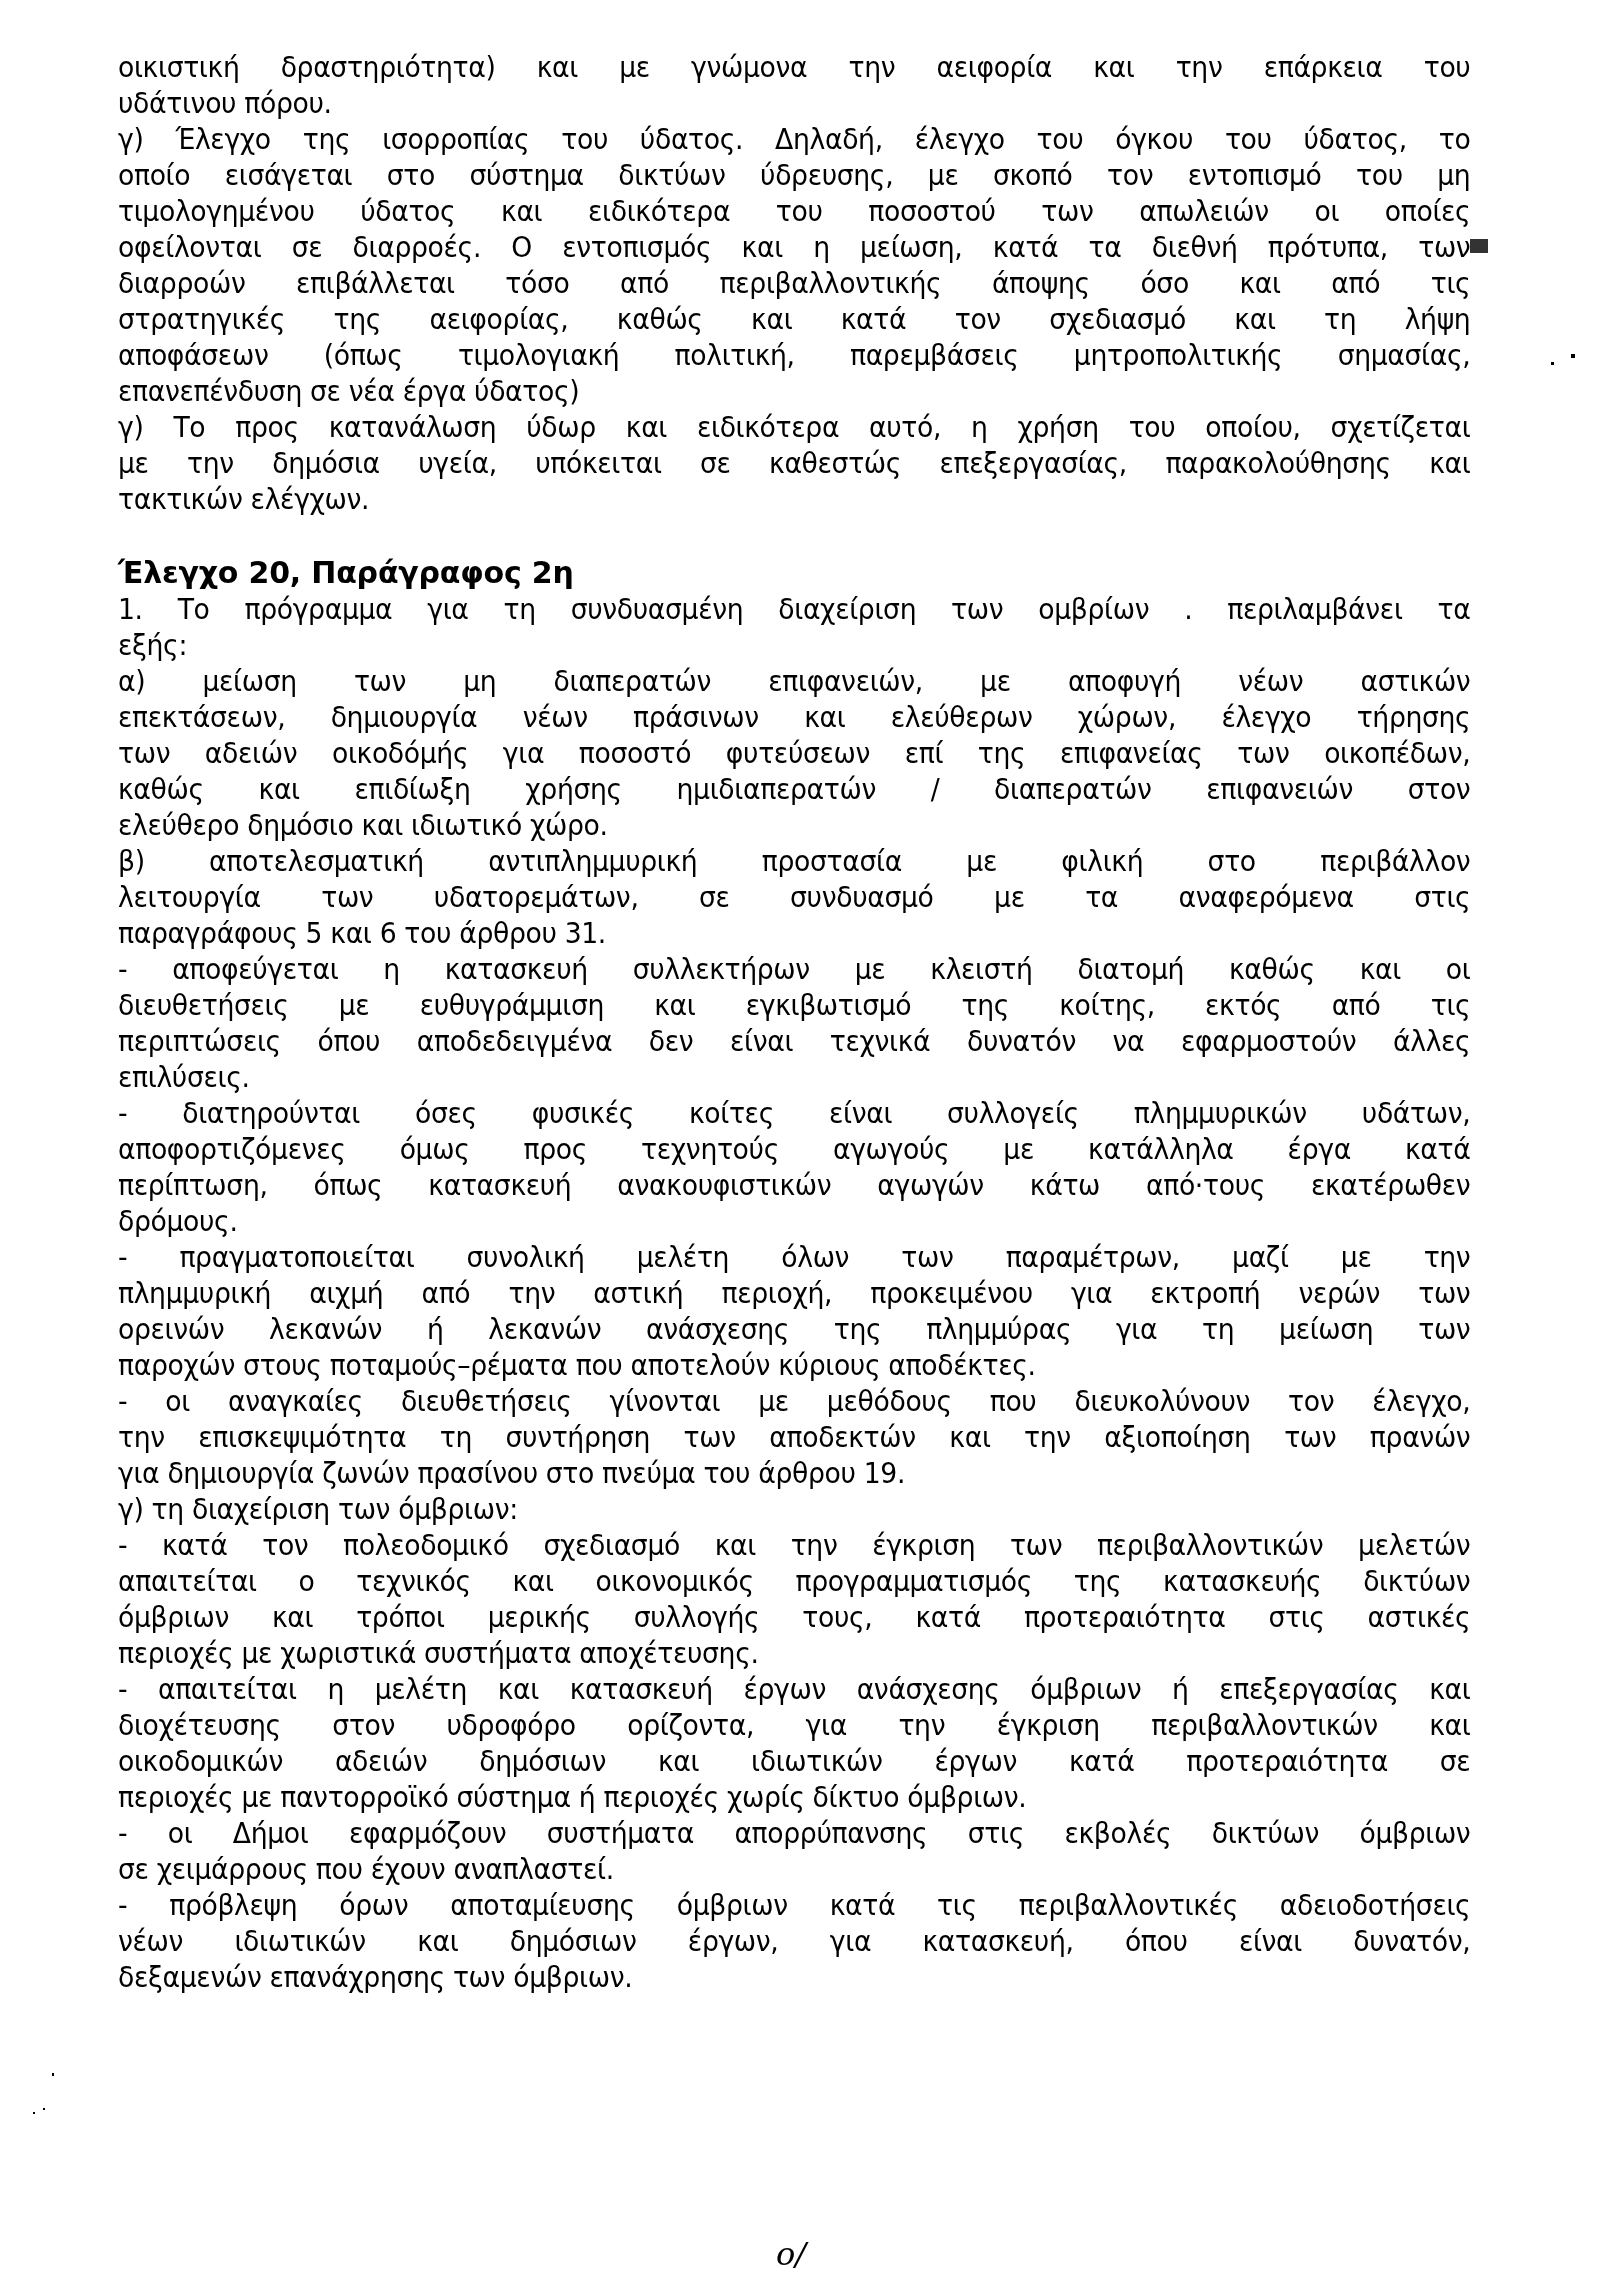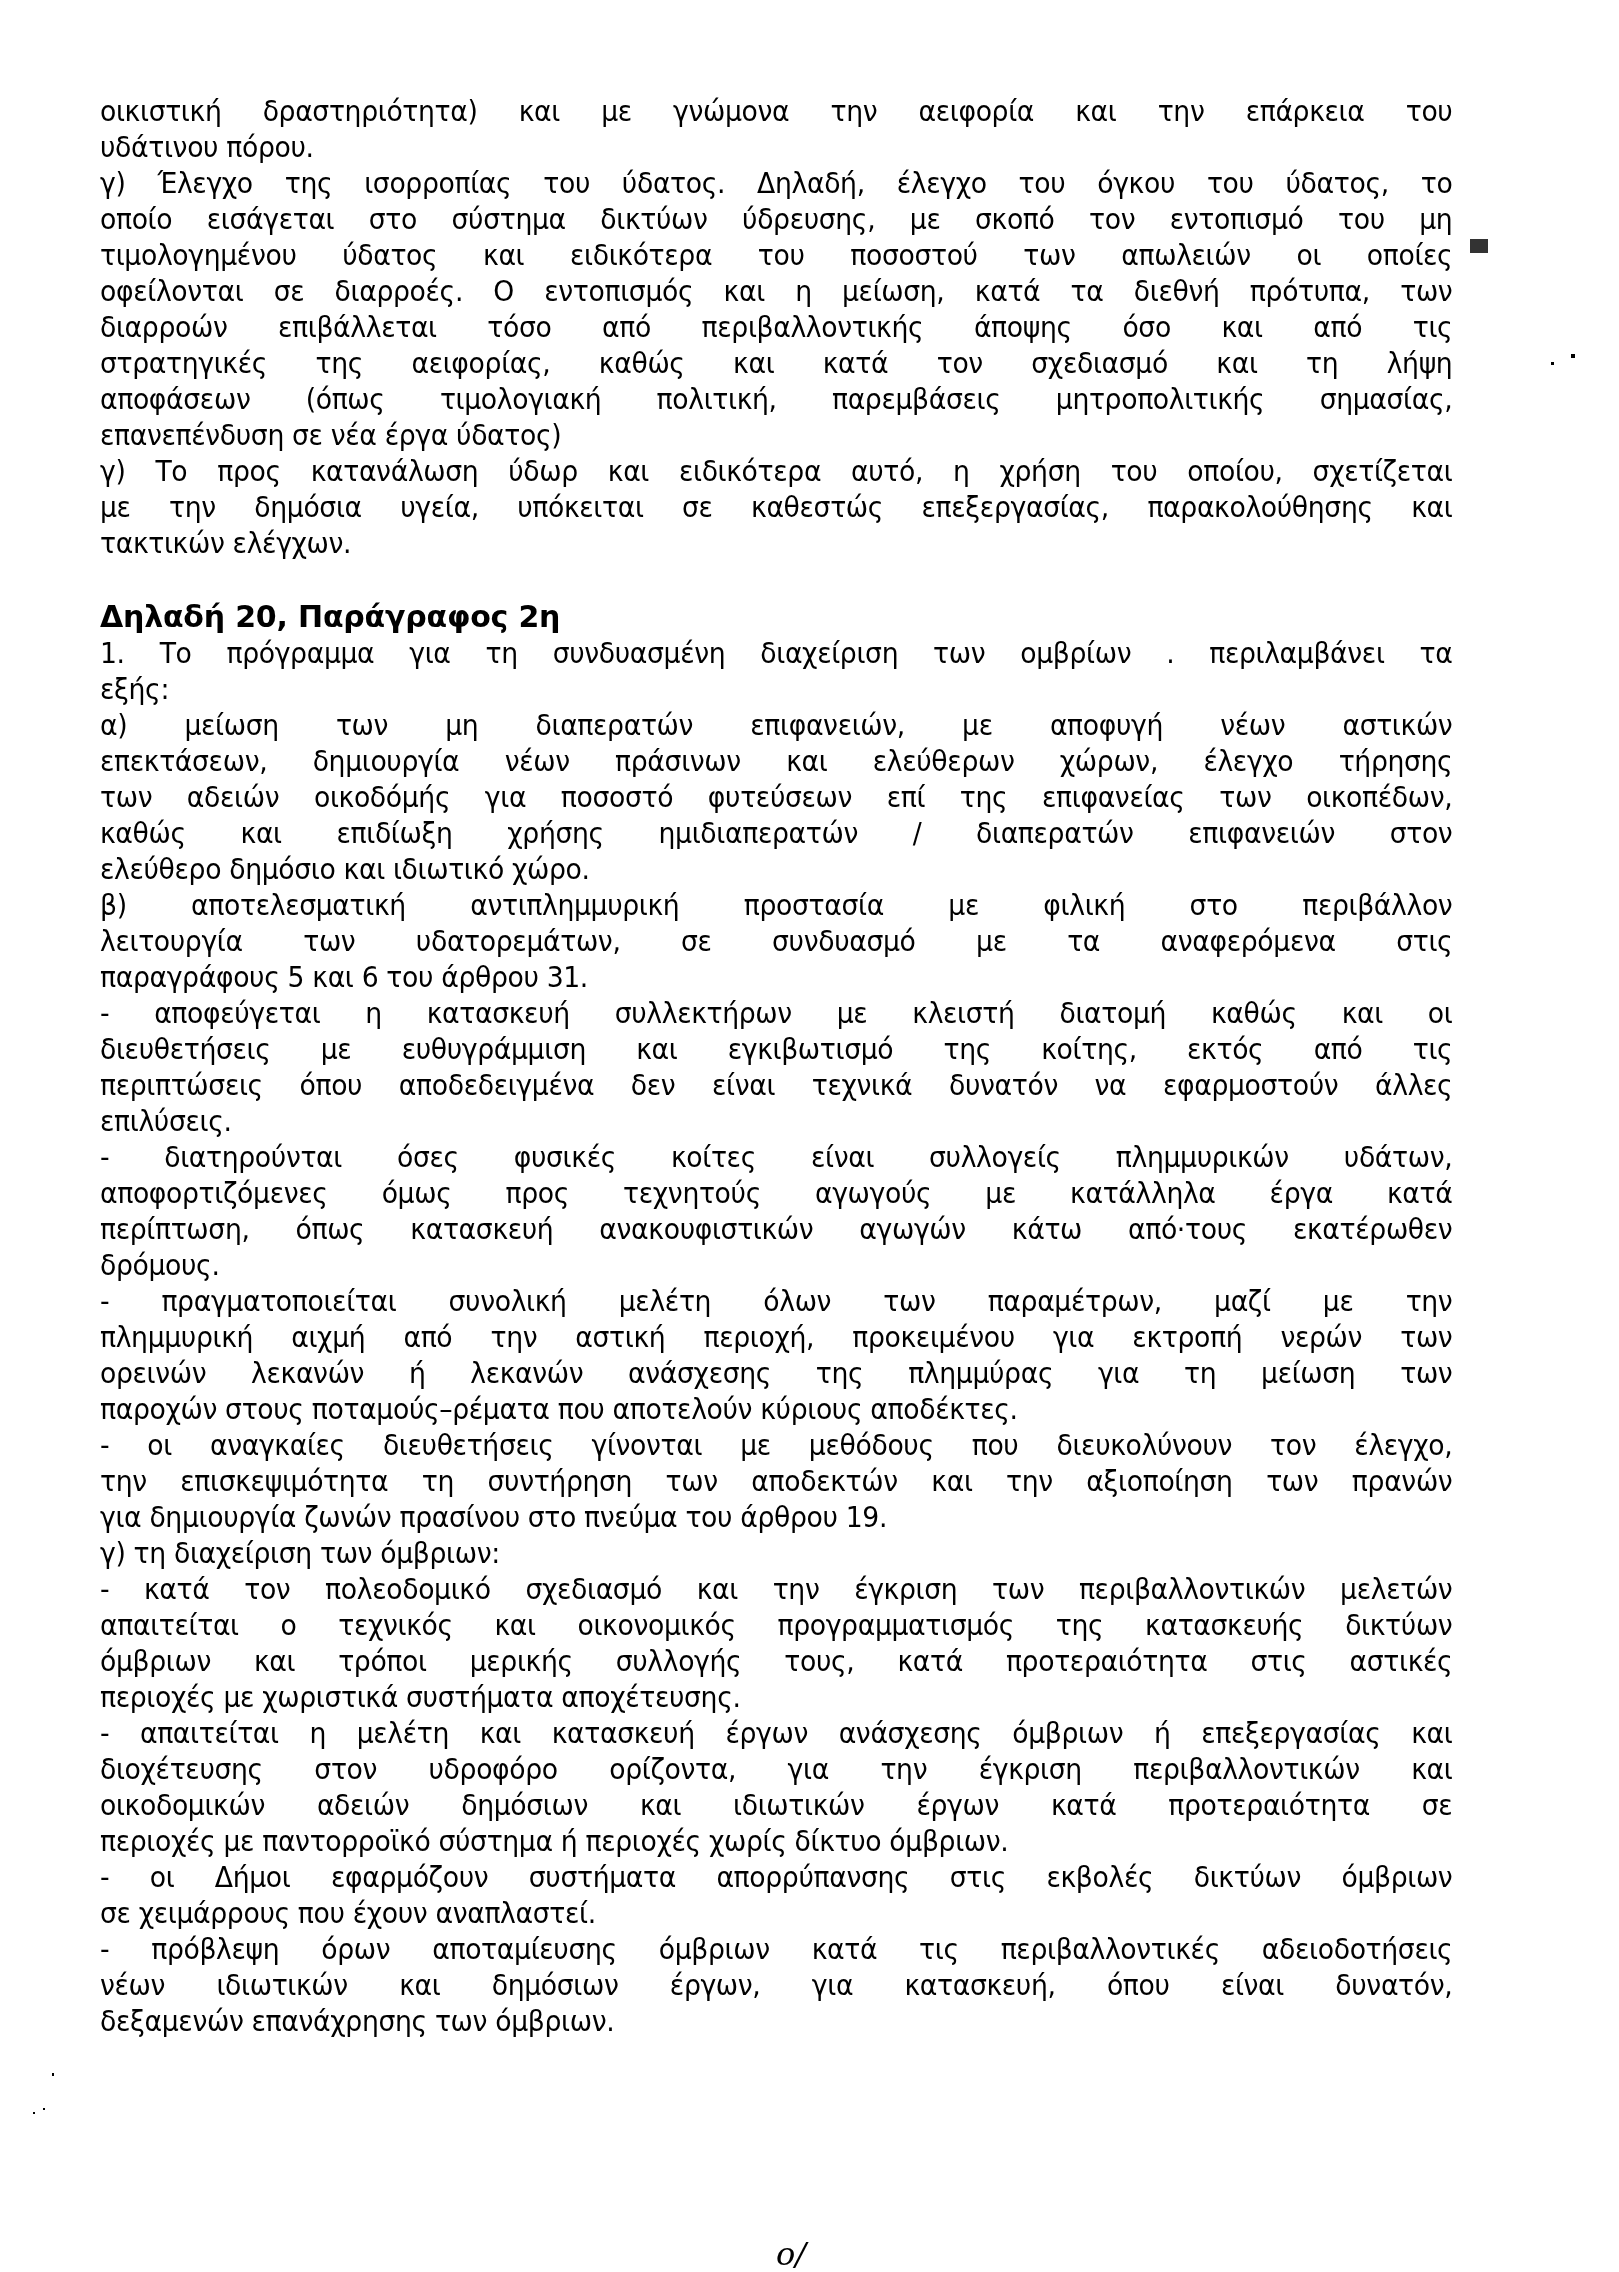--- a/index.html
+++ b/index.html
@@ -17,10 +17,9 @@
   }
   .page {
     position: absolute;
-    left: 100px;
+    left: 118px;
     top: 49px;
     width: 1352px;
-    margin-top: 44px;
   }
   .line {
     font-size: 29px;

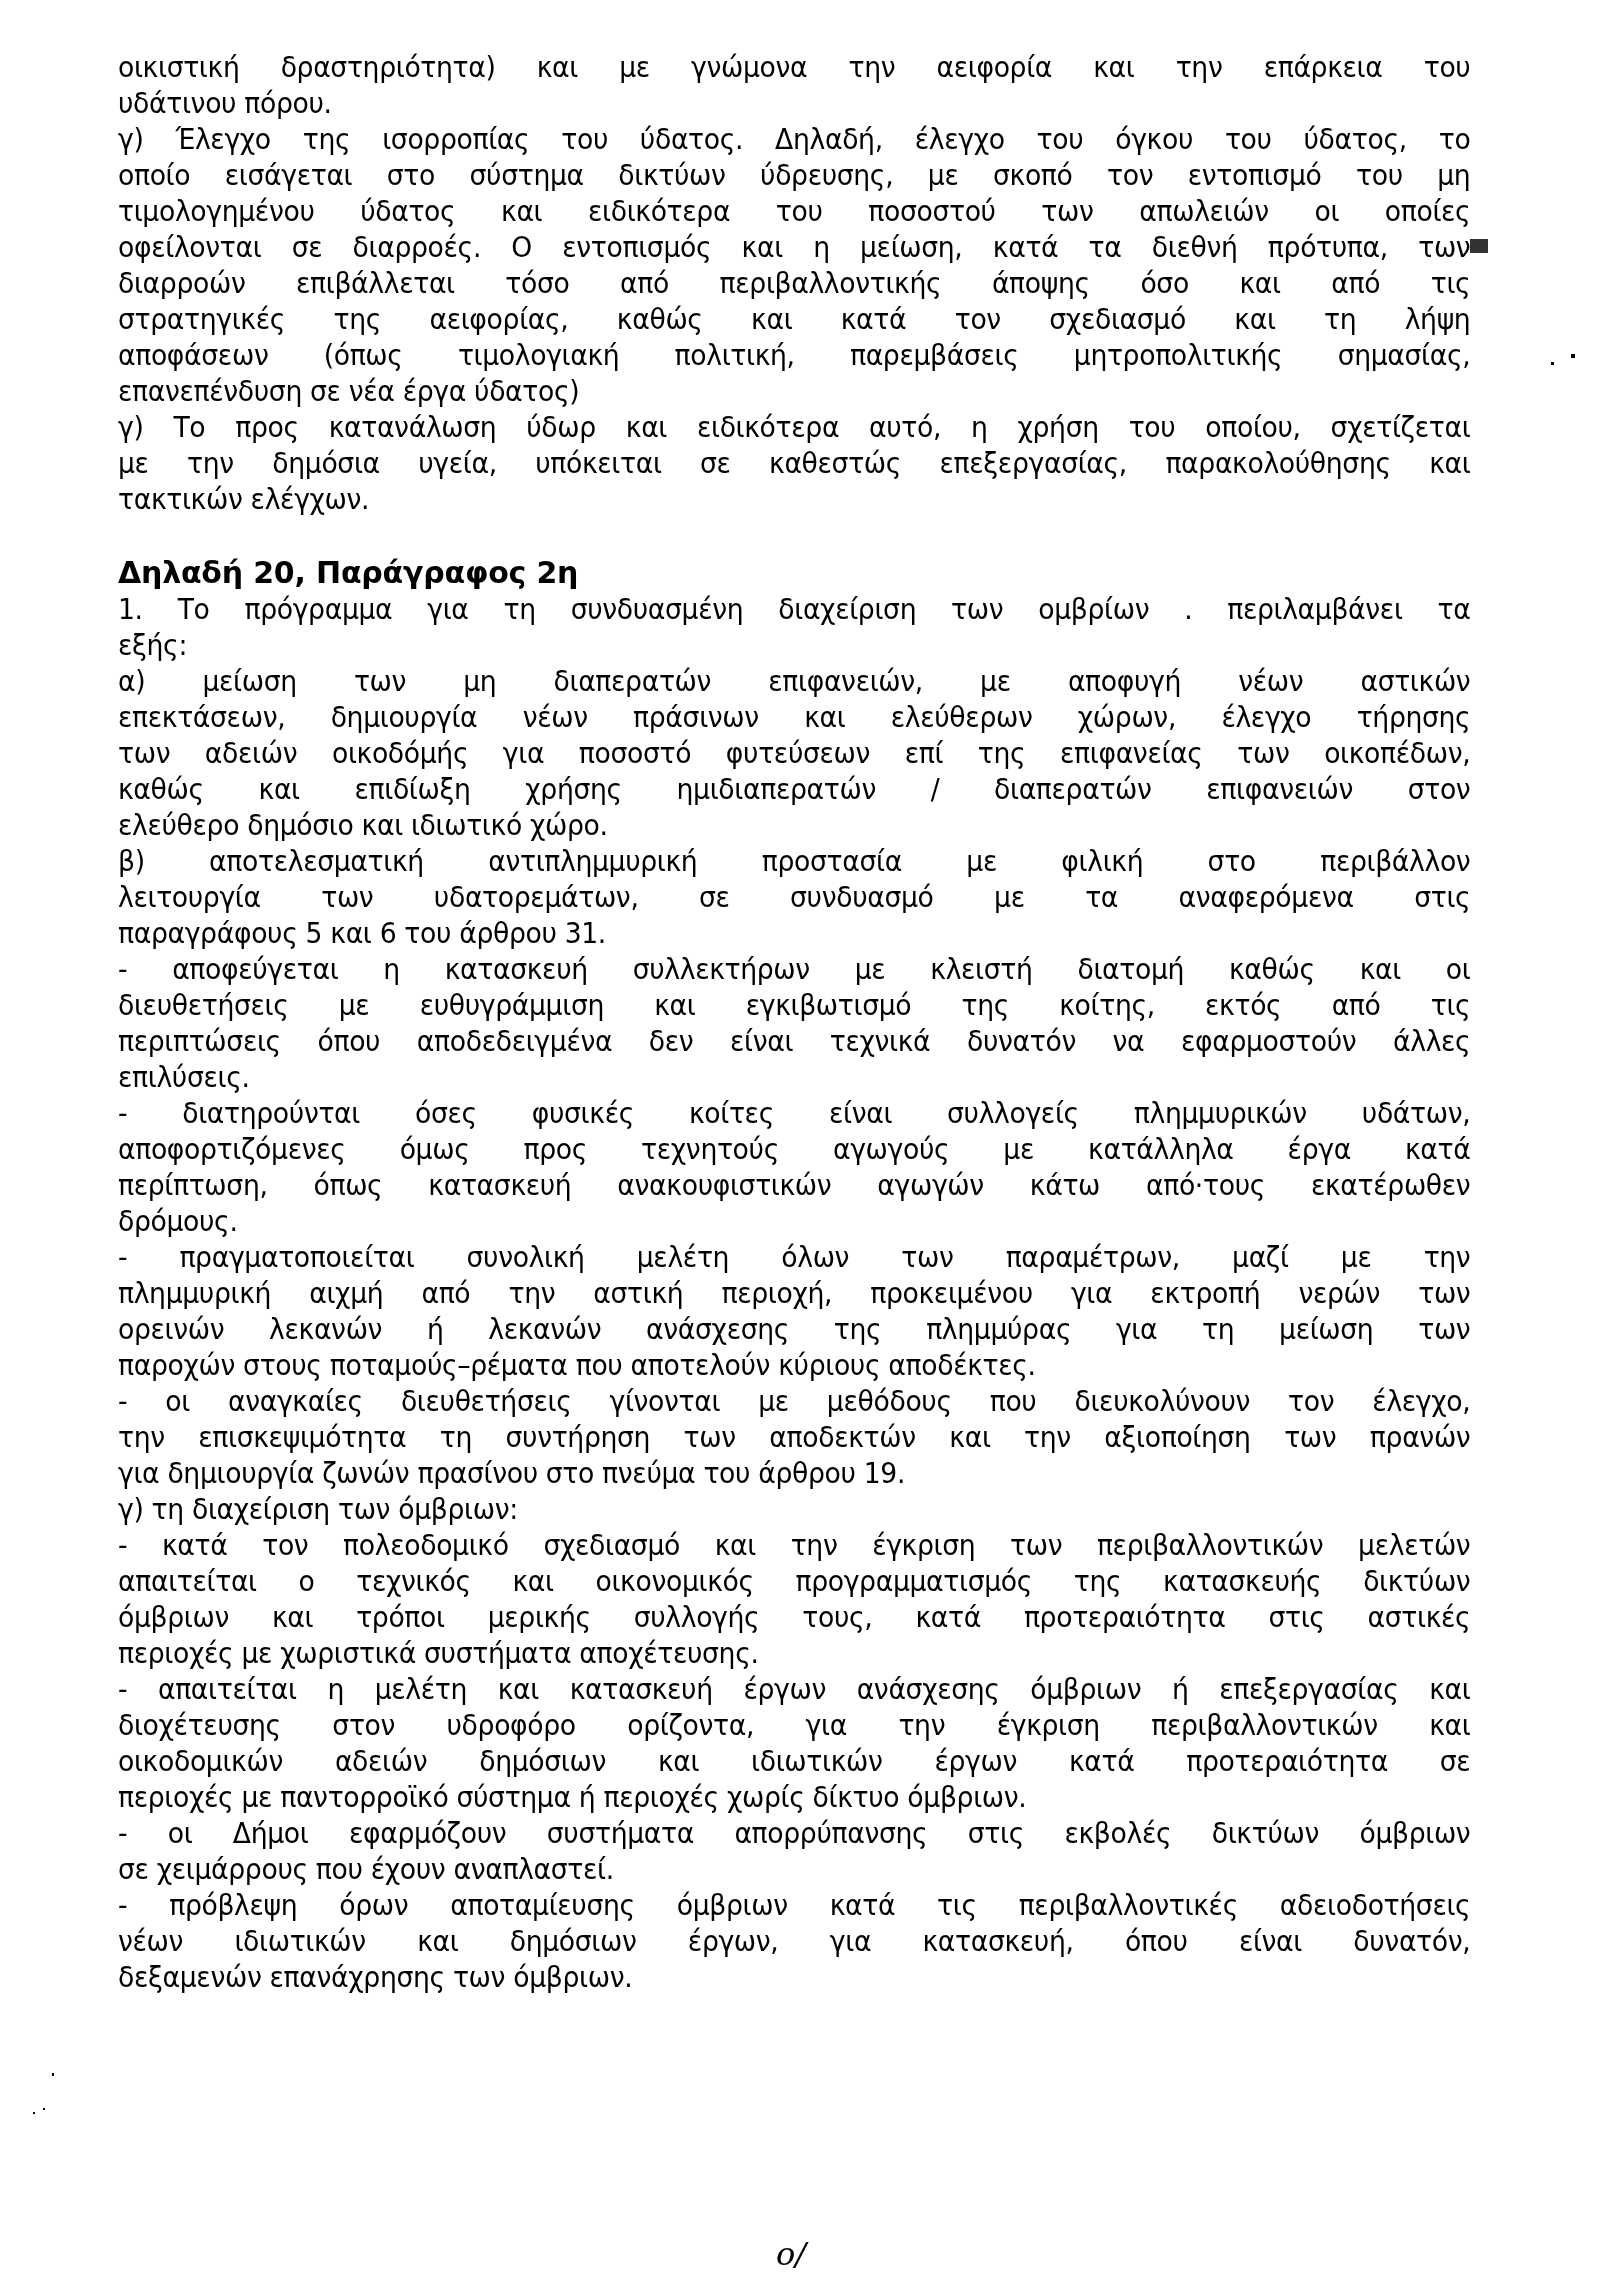--- a/index.html
+++ b/index.html
@@ -81,7 +81,7 @@
       <div class="line last">τακτικών ελέγχων.</div>
     </div>
   <div class="gap"></div>
-  <div class="heading">Δηλαδή 20, Παράγραφος 2η</div>
+  <div class="heading">Έλεγχο 20, Παράγραφος 2η</div>
   <div id="block2">
       <div class="line">1. Το πρόγραμμα για τη συνδυασμένη διαχείριση των ομβρίων . περιλαμβάνει τα</div>
       <div class="line last">εξής:</div>

